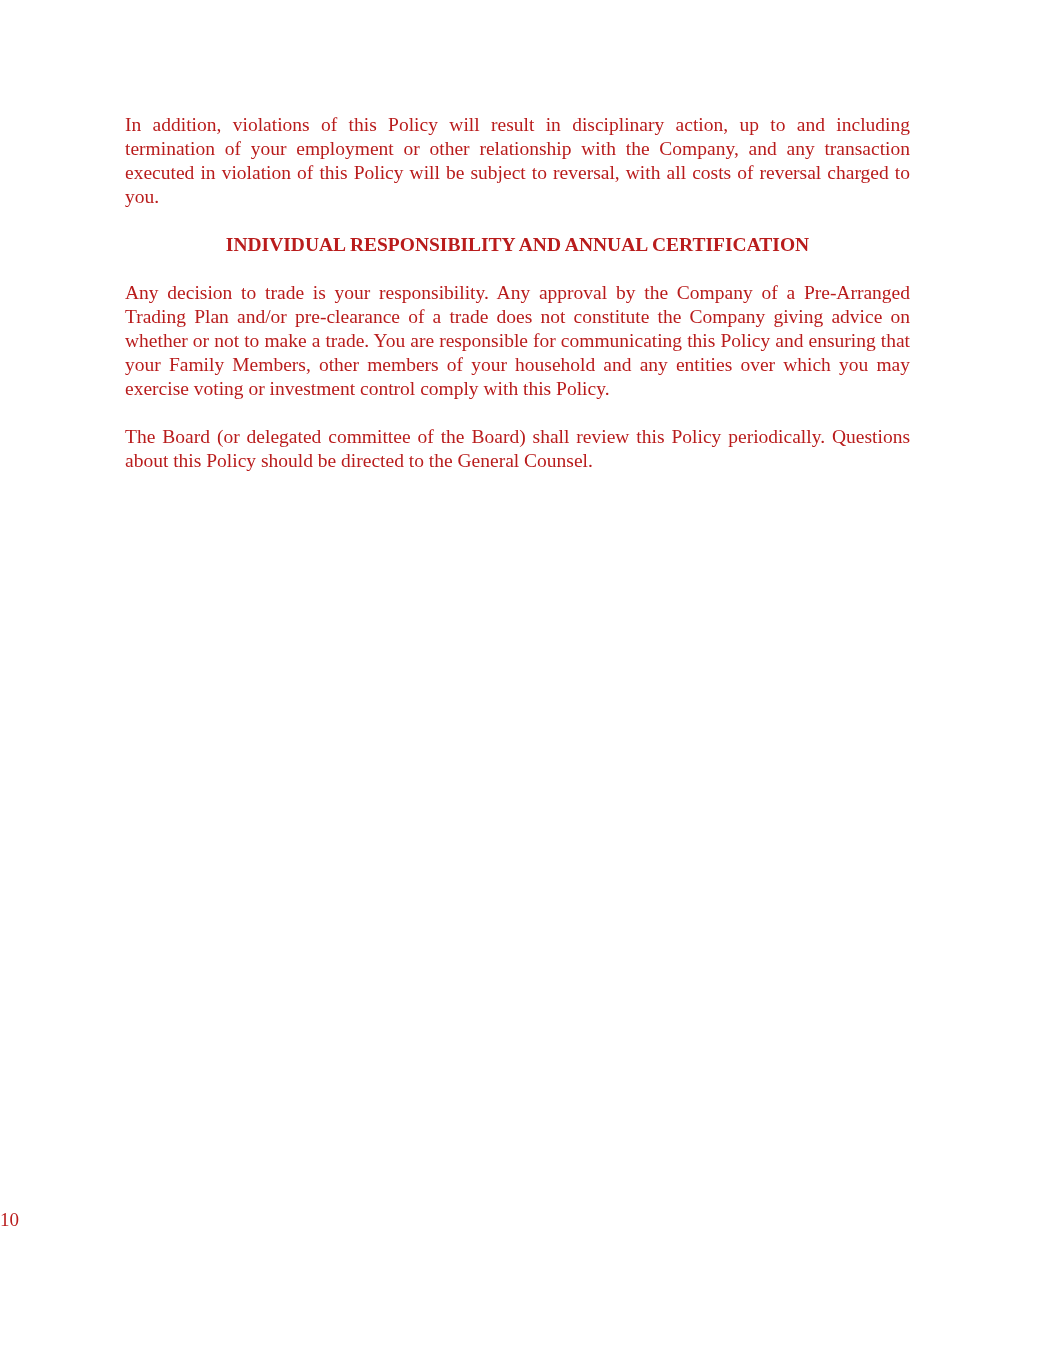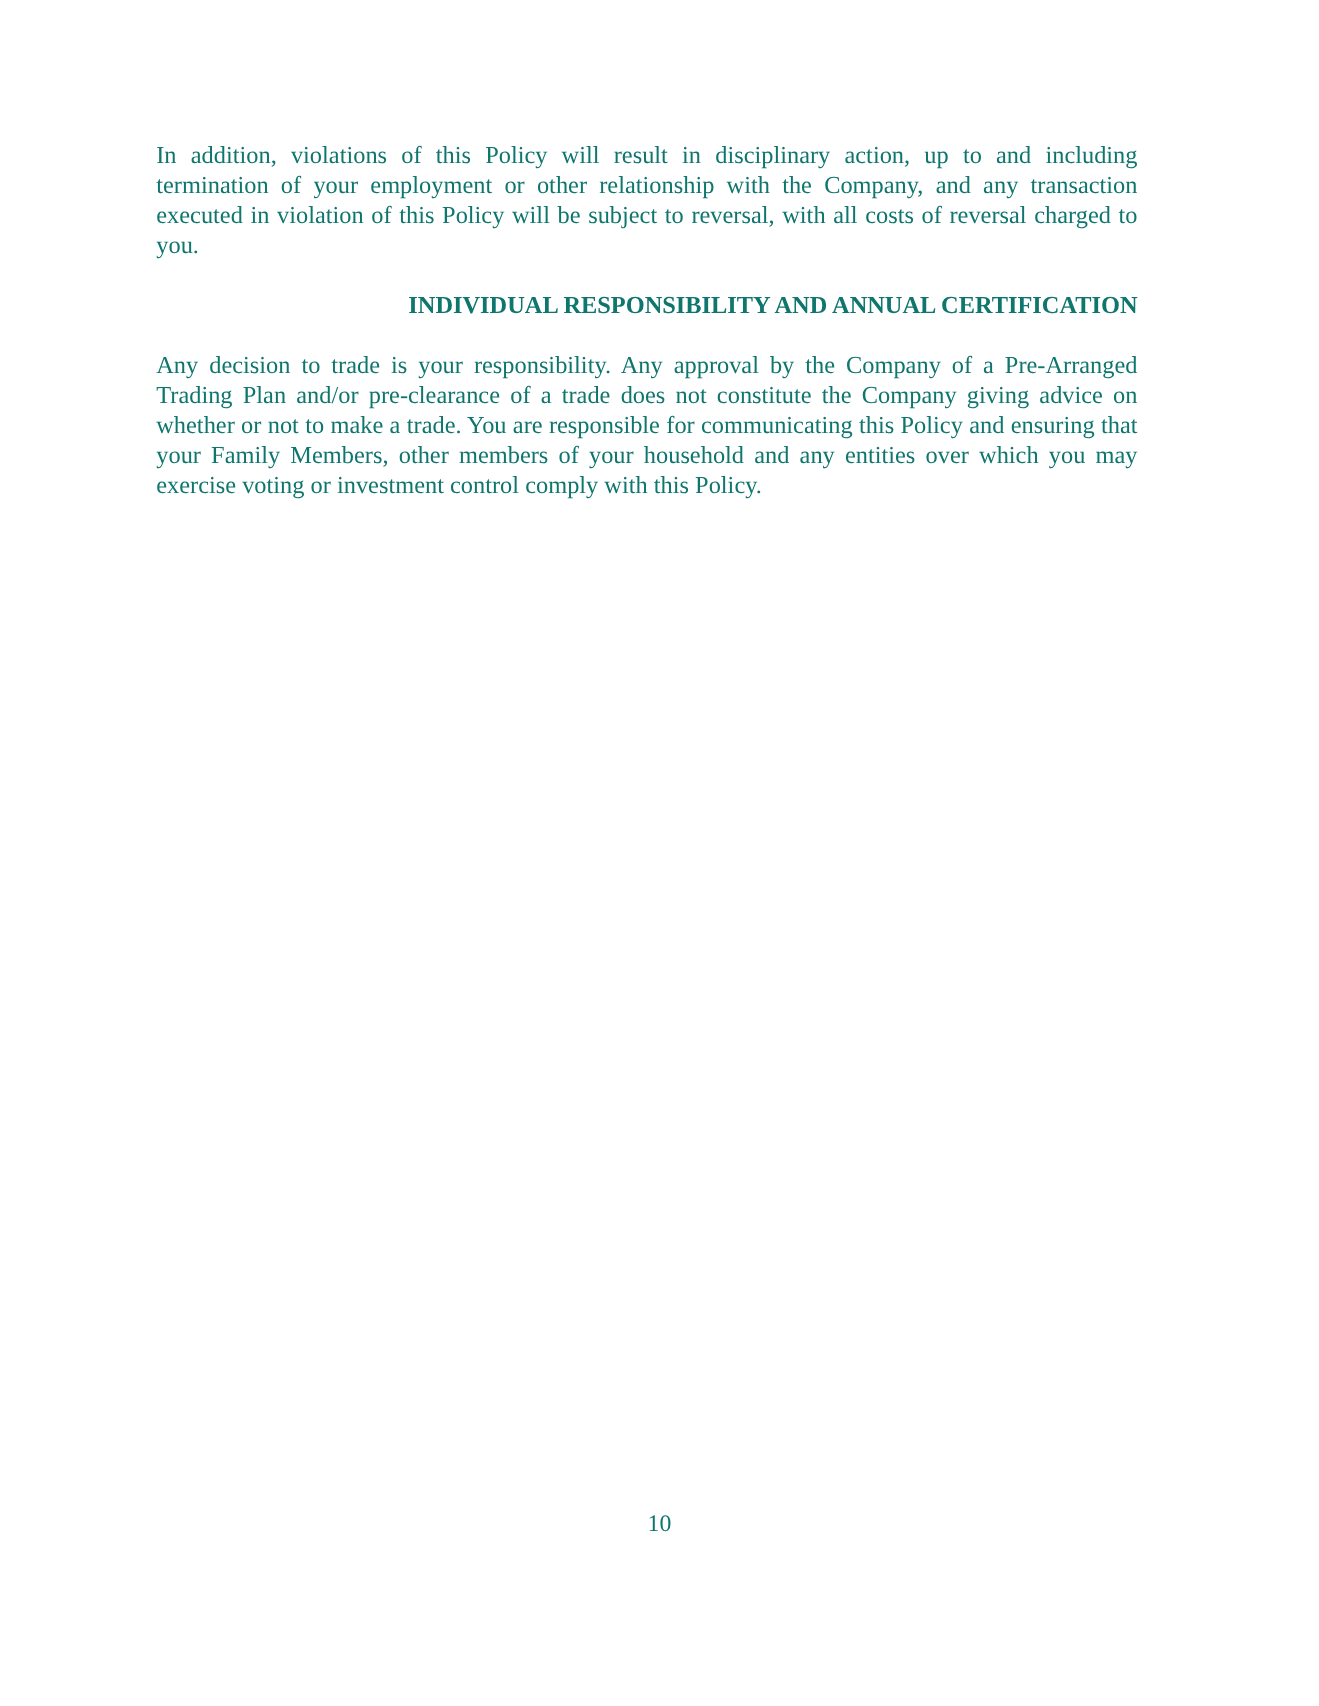--- a/index.html
+++ b/index.html
@@ -13,7 +13,7 @@
     height: 1330px;
     background: #ffffff;
     font-family: "Liberation Serif", "DejaVu Serif", serif;
-    color: #0f766e;
+    color: #b91c1c;
     box-sizing: border-box;
     padding: 113px 145px 0 125px;
     overflow: hidden;

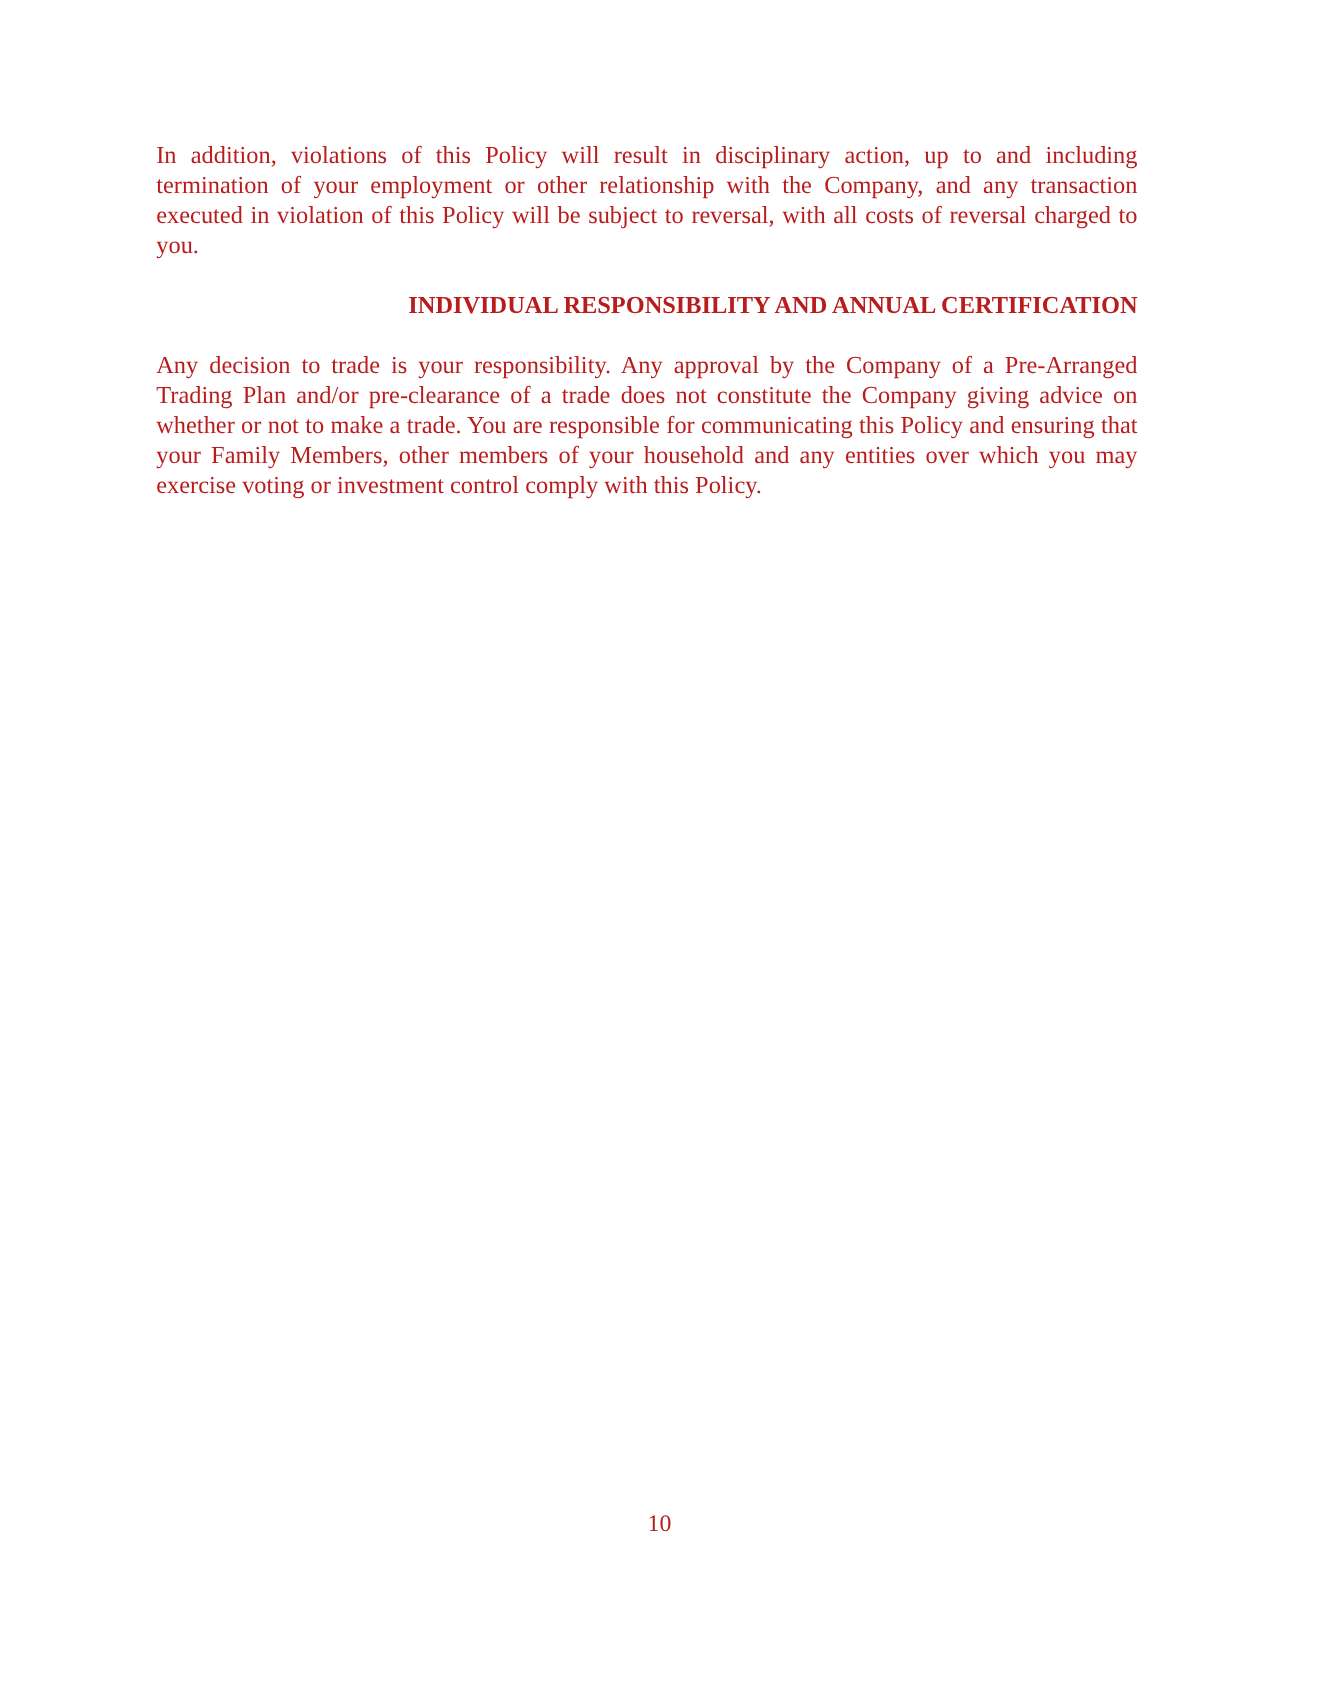--- a/index.html
+++ b/index.html
@@ -31,7 +31,7 @@
     font-size: 19.5px;
     line-height: 24px;
     font-weight: bold;
-    text-align: right;
+    text-align: center;
     margin: 0 0 24px 0;
   }
   .page-number {

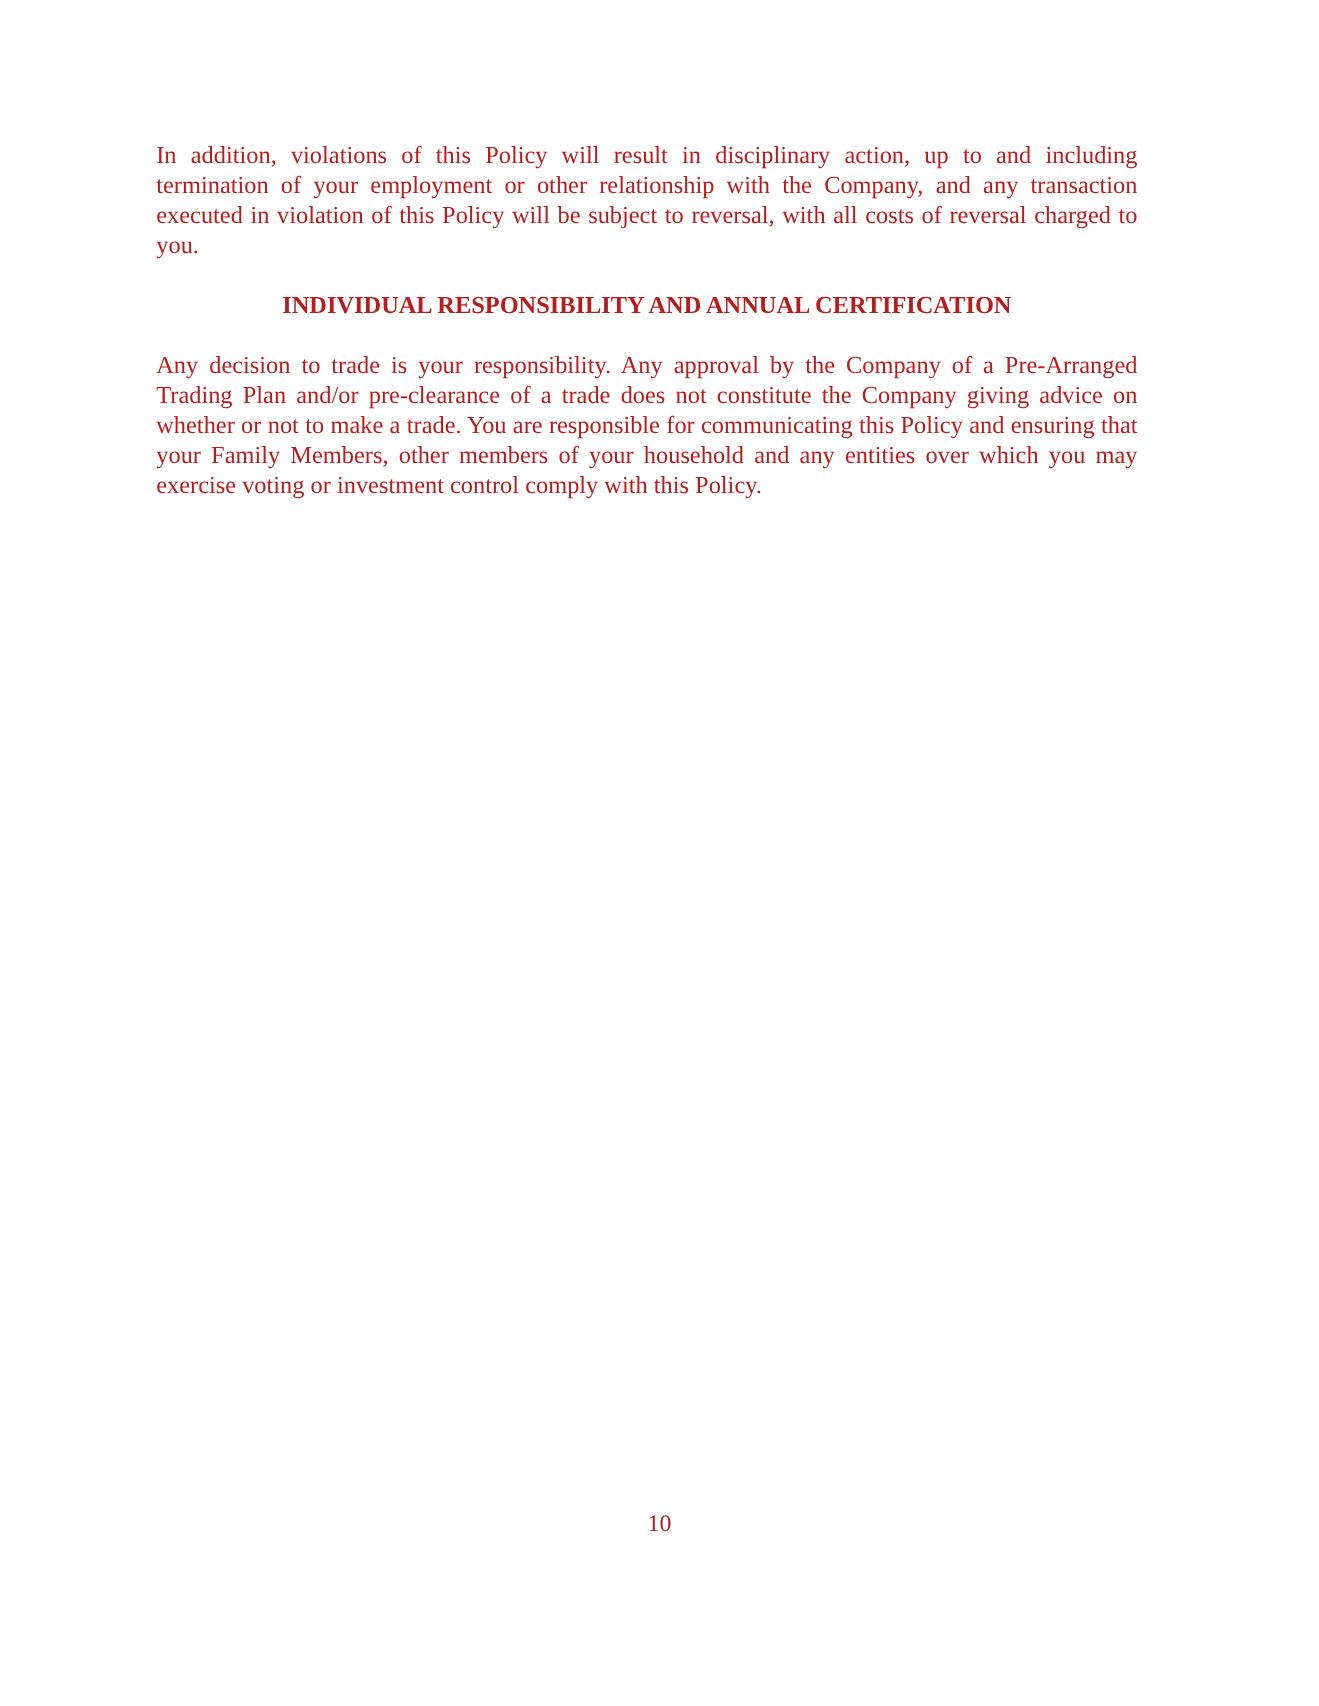--- a/index.html
+++ b/index.html
@@ -58,6 +58,7 @@
 
 
 
+    <p class="para">The Board (or delegated committee of the Board) shall review this Policy periodically. Questions about this Policy should be directed to the General Counsel.</p>
 
   </div>
 

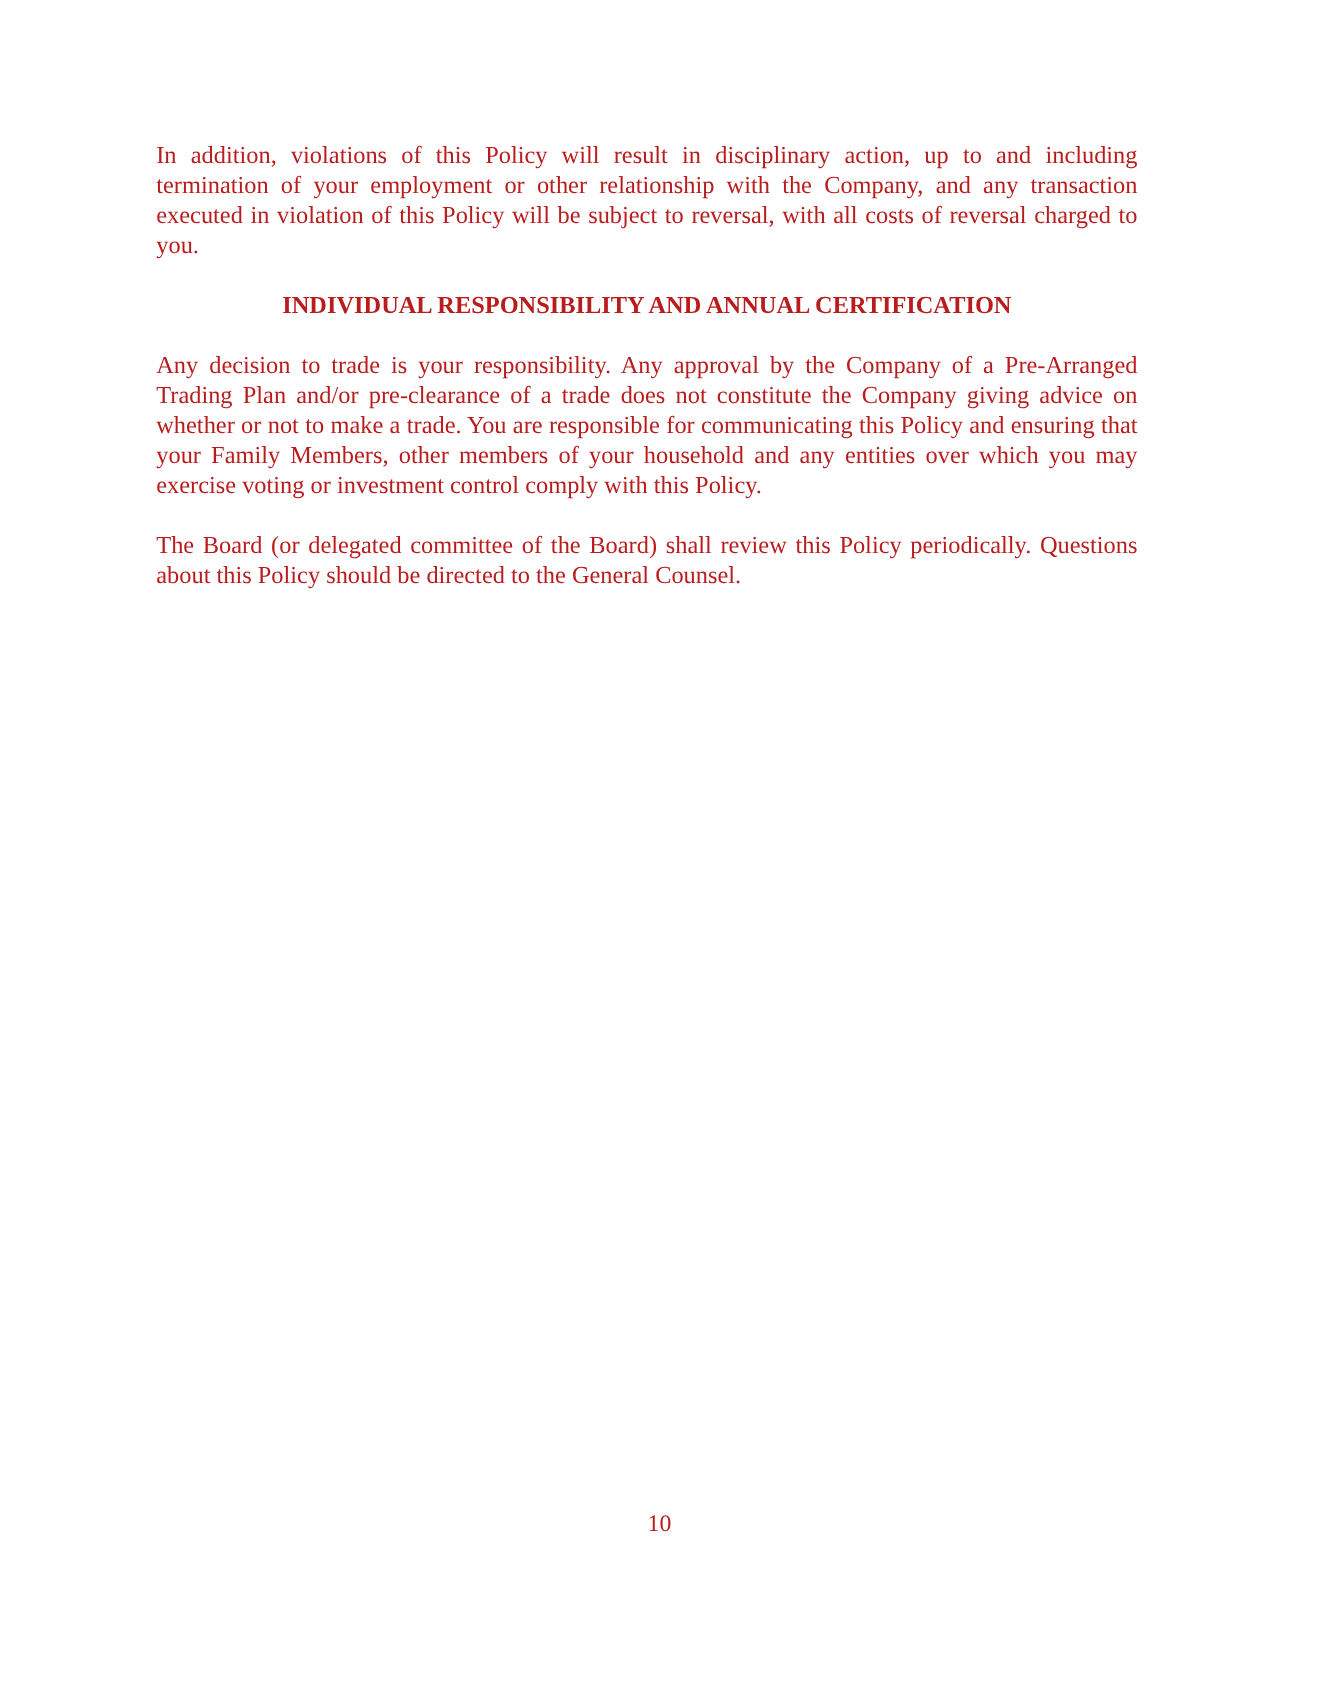--- a/index.html
+++ b/index.html
@@ -39,7 +39,7 @@
     left: 0;
     bottom: 98px;
     width: 100%;
-    text-align: center;
+    text-align: left;
     font-size: 19px;
     line-height: 24px;
   }

